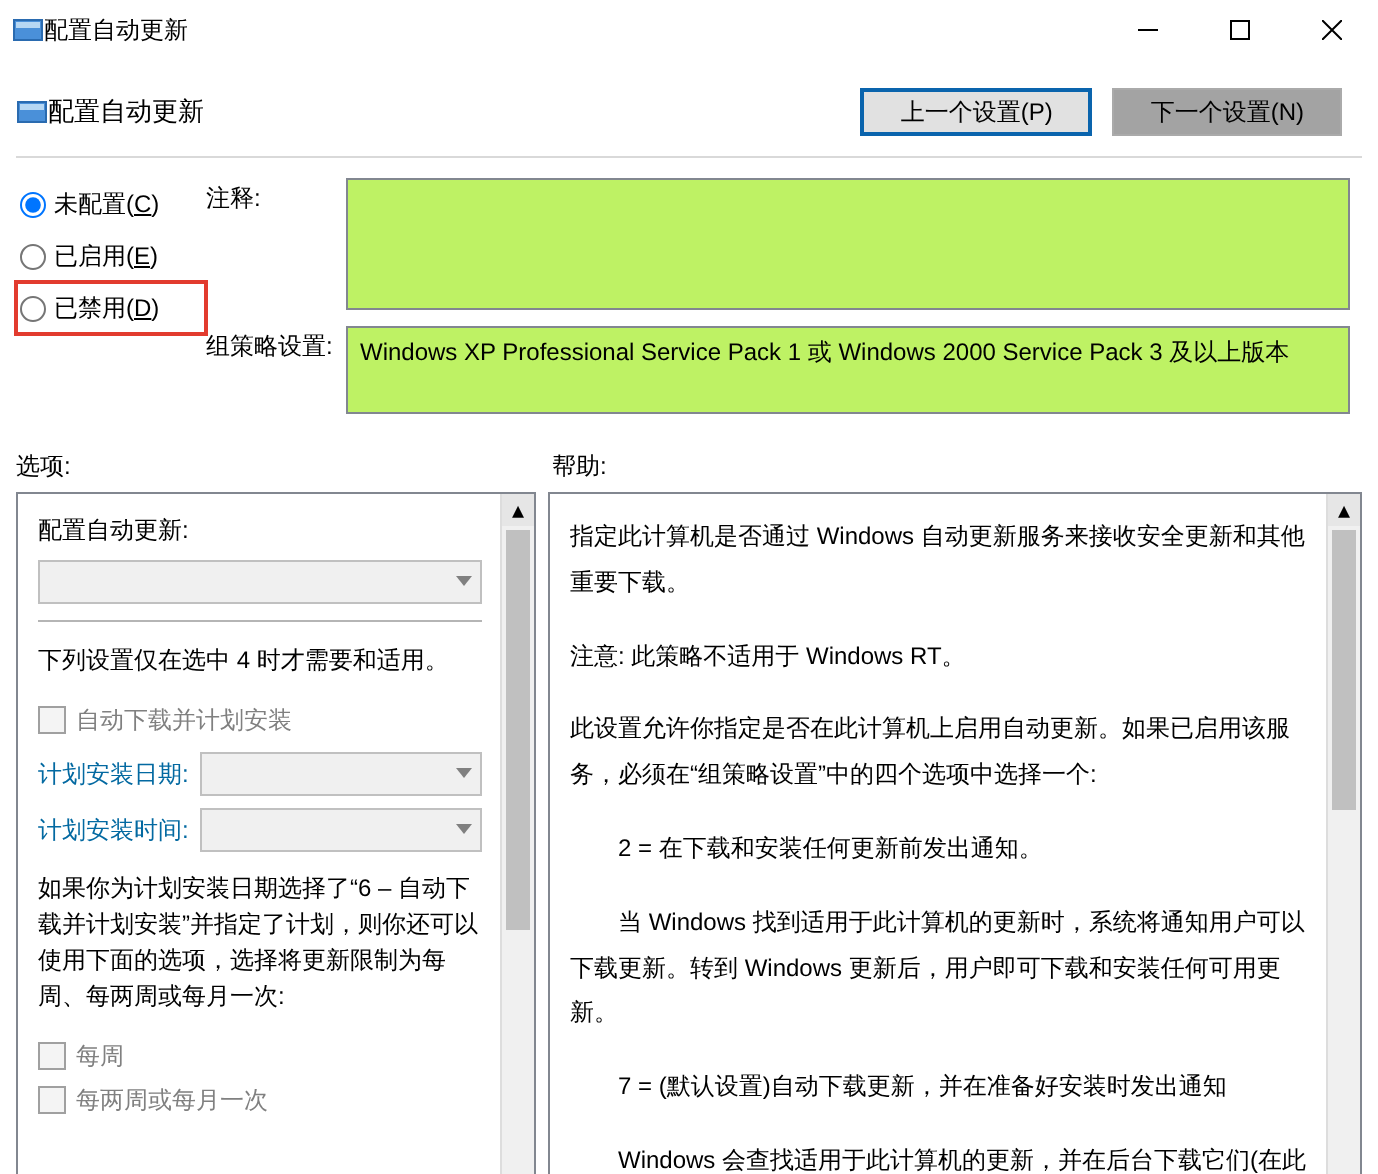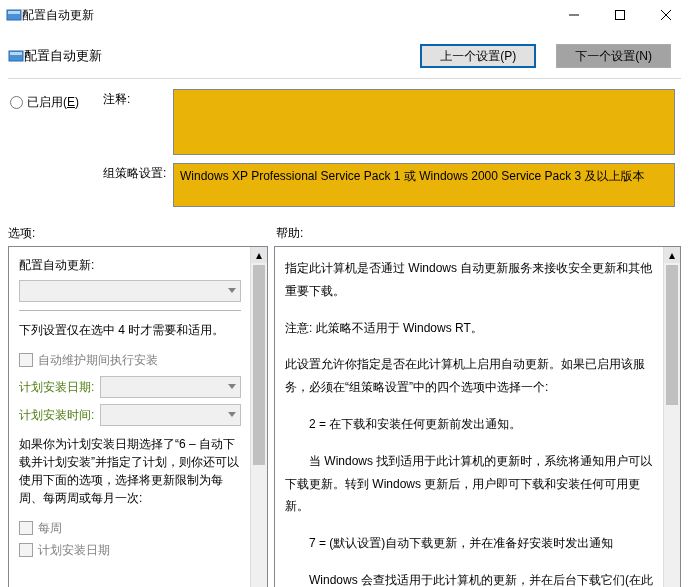--- a/index.html
+++ b/index.html
@@ -9,7 +9,7 @@
 .titlebar .ctrl svg{stroke:#000;stroke-width:1}
 .row-header{display:flex;align-items:center;padding:14px 8px 6px 8px}
 .row-header .title{flex:1;font-size:13px}
-.row-header .nav{display:flex;gap:20px;margin-right:10px}
+.row-header .nav{display:flex;gap:10px;margin-right:10px}
 .btn{height:24px;padding:0 18px;border:1px solid #aaa;background:#a3a3a3;font-size:12px;font-family:inherit}
 .btn.primary{border:2px solid #0a64ad;background:#e1e1e1}
 .hr{border-top:1px solid #d9d9d9;margin:4px 8px 10px 8px}

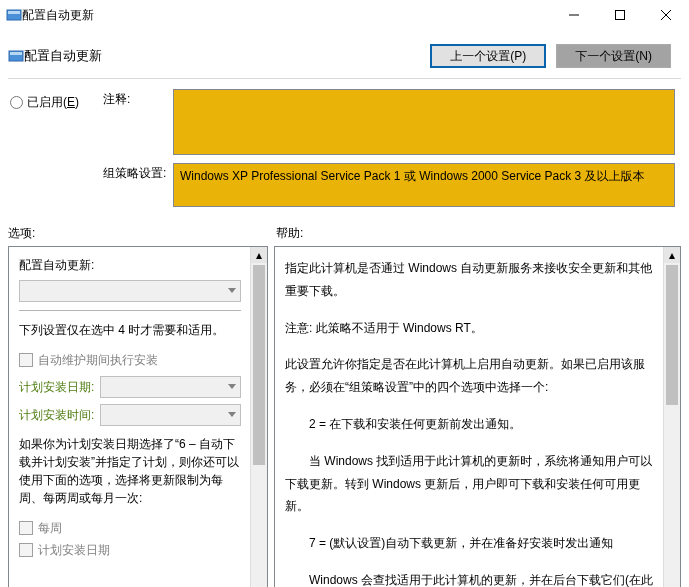--- a/index.html
+++ b/index.html
@@ -89,6 +89,10 @@
 <div class="top-grid">
   <div class="radios">
     <label class="radio">
+      <input type="radio" name="st" checked="" style="">
+        <span><span>未配置</span>(<span class="u">C</span>)</span>
+    </label>
+    <label class="radio">
       <input type="radio" name="st" style="">
         <span><span>已启用</span>(<span class="u">E</span>)</span>
     </label>

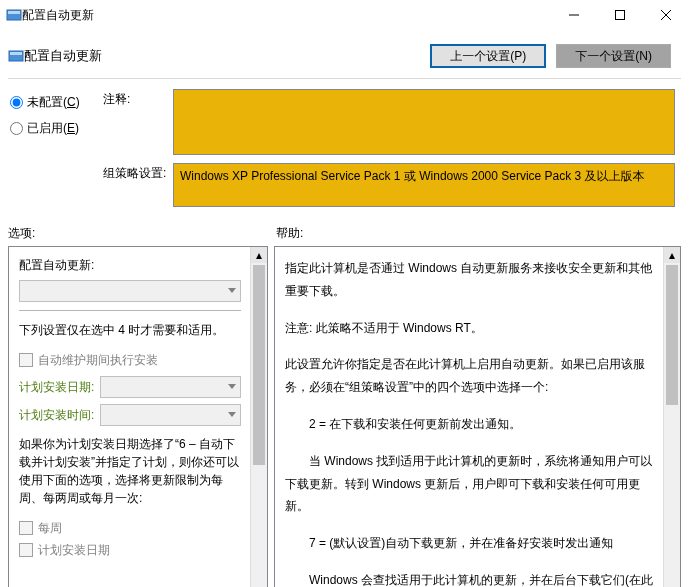--- a/index.html
+++ b/index.html
@@ -96,6 +96,10 @@
       <input type="radio" name="st" style="">
         <span><span>已启用</span>(<span class="u">E</span>)</span>
     </label>
+    <label class="radio hl">
+      <input type="radio" name="st" style="">
+        <span><span>已禁用</span>(<span class="u">D</span>)</span>
+    </label>
   </div>
   <div class="meta">
     <div class="meta-row">

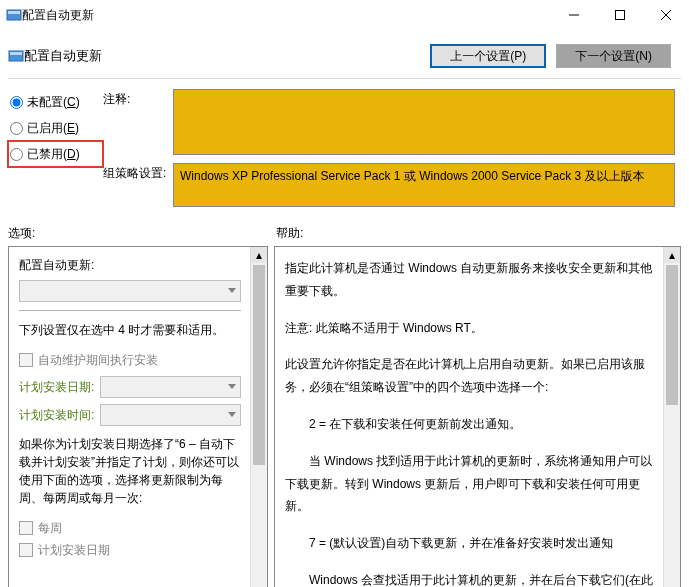--- a/index.html
+++ b/index.html
@@ -22,7 +22,7 @@
 .meta{flex:1}
 .meta-row{display:flex;margin-bottom:8px}
 .meta-label{width:70px;padding-top:2px}
-.meta-box{flex:1;border:1px solid #828790;background:#eab308;padding:4px 6px;min-height:34px;line-height:1.4;margin-right:6px}
+.meta-box{flex:1;border:1px solid #828790;background:#bef264;padding:4px 6px;min-height:34px;line-height:1.4;margin-right:6px}
 .sec-labels{display:flex;padding:10px 8px 4px 8px}
 .sec-labels .l{flex:0 0 268px}
 .cols{display:flex;gap:6px;padding:0 8px;height:419px}

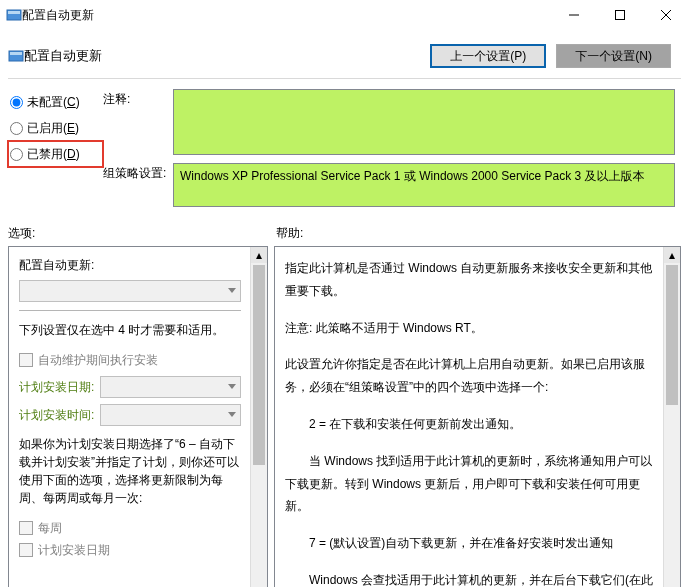--- a/index.html
+++ b/index.html
@@ -127,7 +127,7 @@
       <div class="sent">下列设置仅在选中 4 时才需要和适用。</div>
       <div class="cb">
           <span class="box"></span>
-          <span>自动维护期间执行安装</span>
+          <span>自动下载并计划安装</span>
         </div>
       <div class="sel-row">
           <span>计划安装日期:</span>

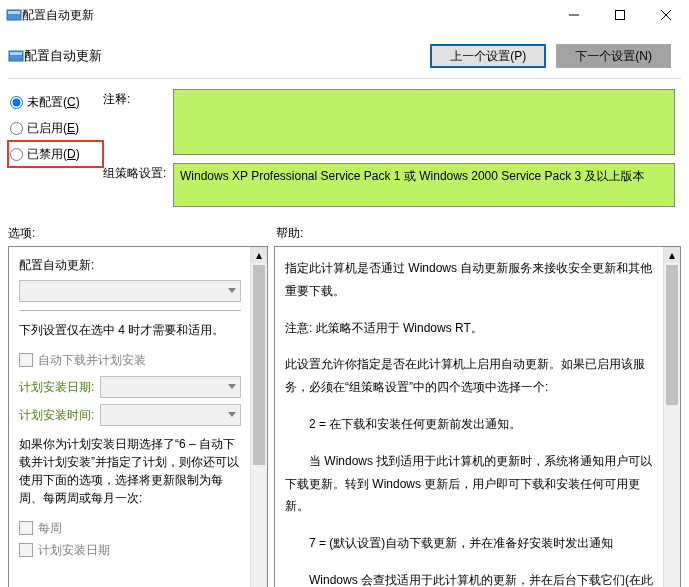--- a/index.html
+++ b/index.html
@@ -39,7 +39,7 @@
 .sent{margin-bottom:10px;line-height:1.5}
 .cb{display:flex;align-items:center;height:22px;color:#808080;gap:5px}
 .cb .box{width:12px;height:12px;border:1px solid #a0a0a0;background:#f4f4f4}
-.sel-row{display:flex;align-items:center;height:24px;margin:4px 0;color:#4d7c0f;gap:6px}
+.sel-row{display:flex;align-items:center;height:24px;margin:4px 0;color:#0369a1;gap:6px}
 .sel{flex:1;height:20px;border:1px solid #c0c0c0;background:#f0f0f0;position:relative}
 .sel::after{content:"";position:absolute;right:4px;top:7px;border-left:4px solid transparent;border-right:4px solid transparent;border-top:5px solid #808080}
 .help{line-height:1.9}

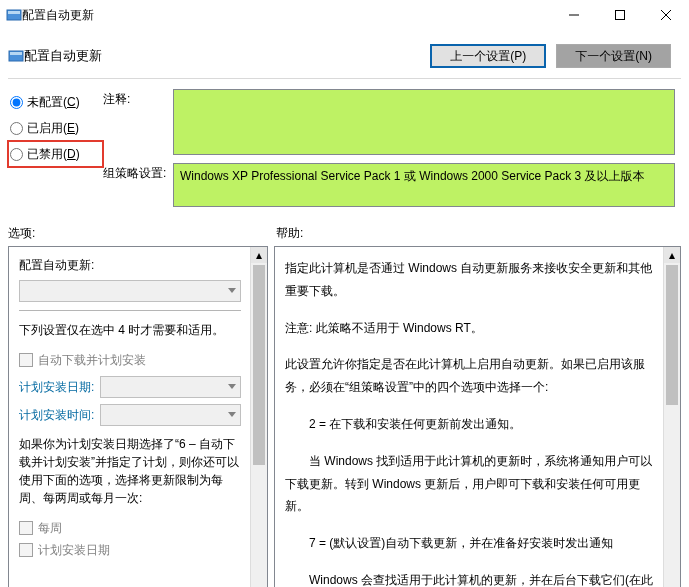--- a/index.html
+++ b/index.html
@@ -144,7 +144,7 @@
         </div>
       <div class="cb">
           <span class="box"></span>
-          <span>计划安装日期</span>
+          <span>每两周或每月一次</span>
         </div>
     </div>
     <div class="sb">

